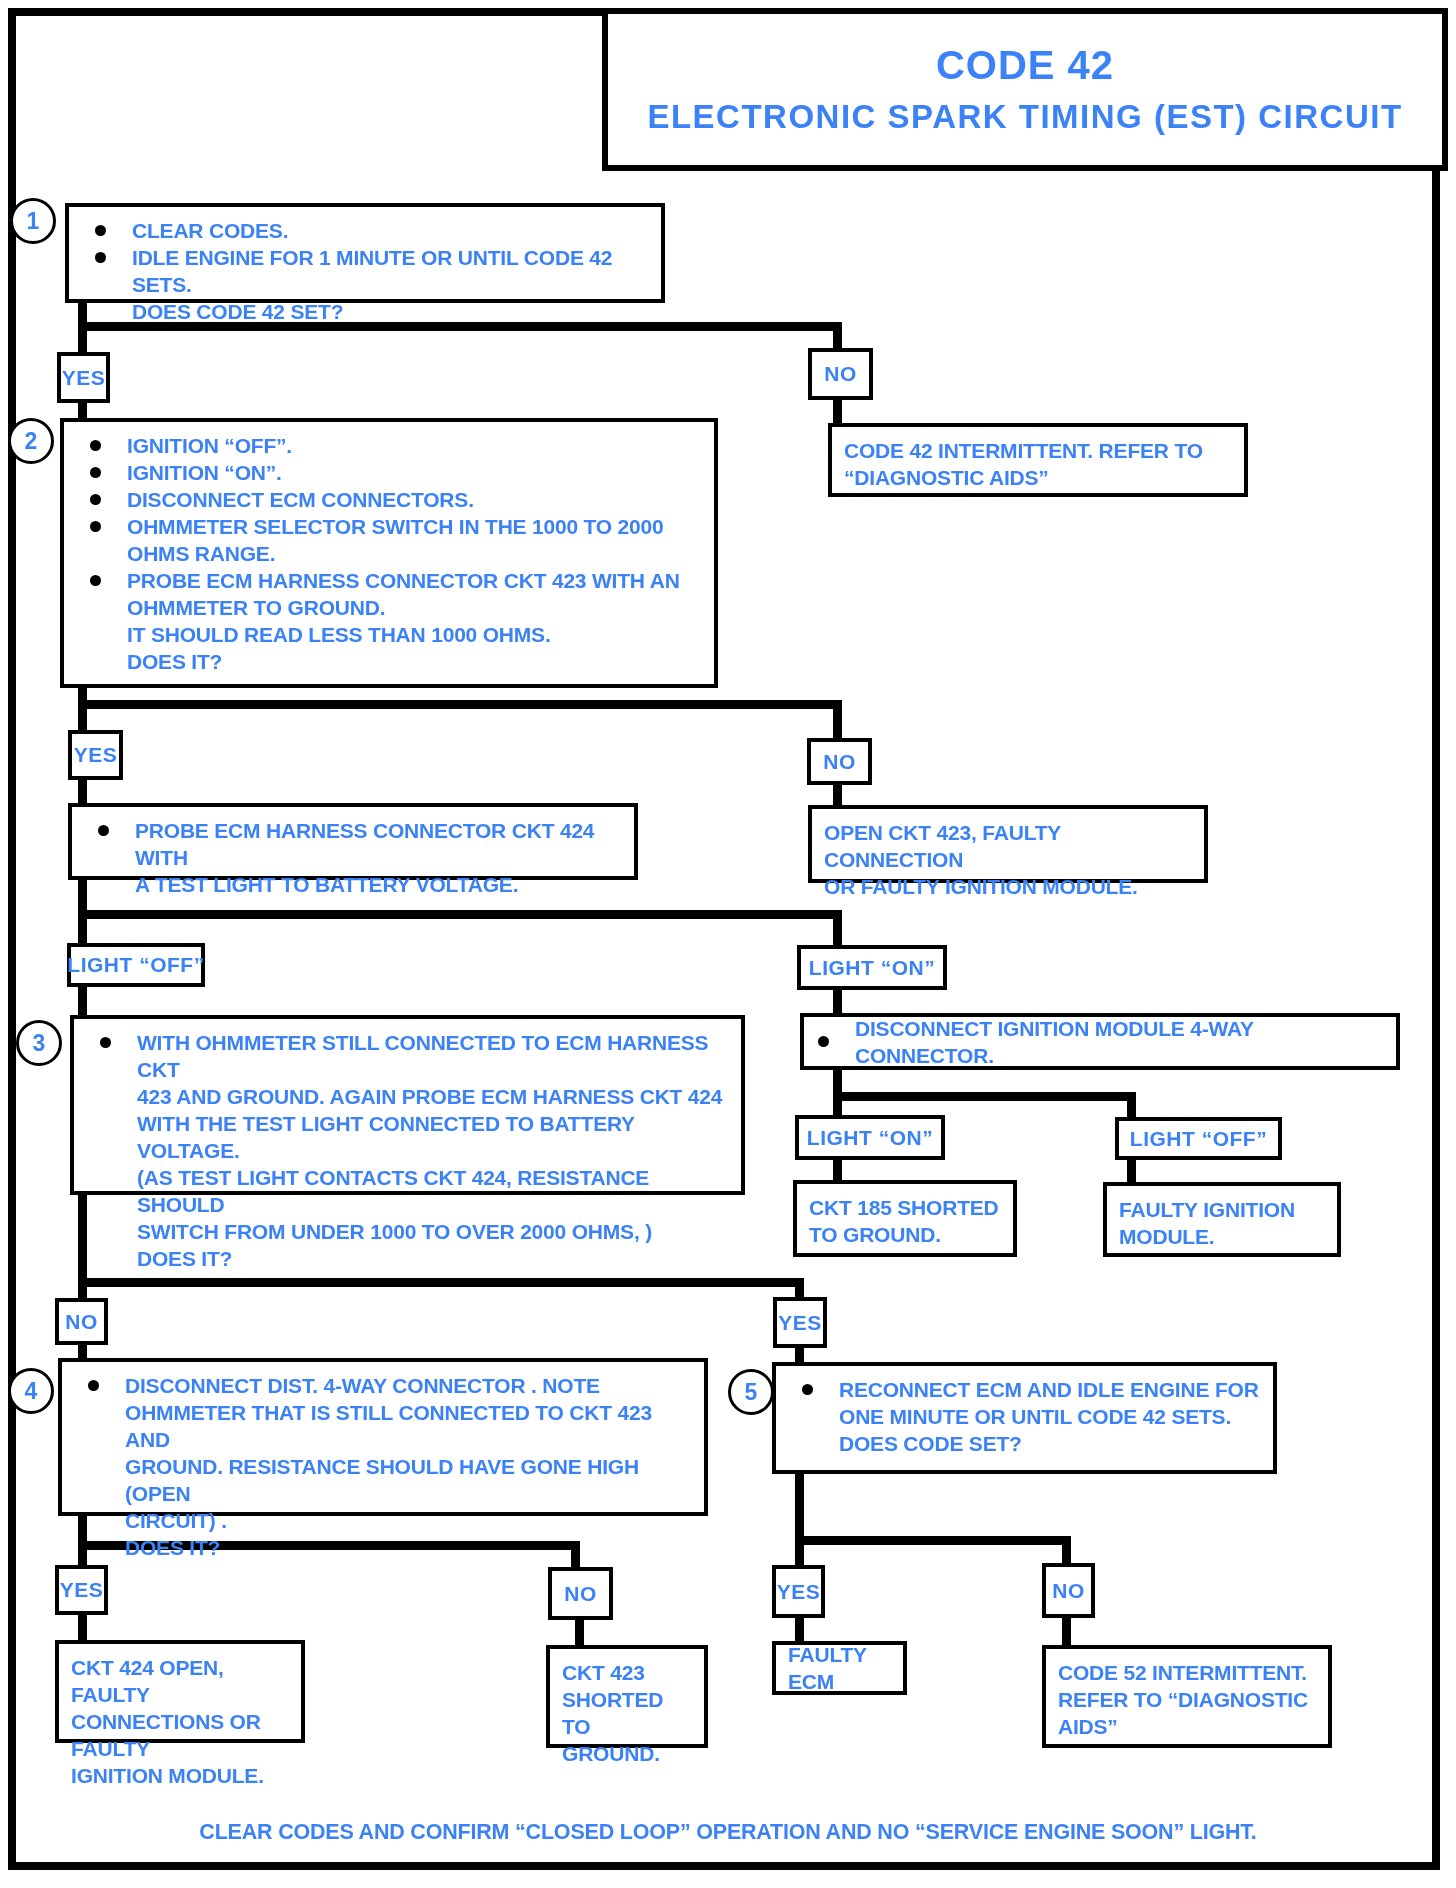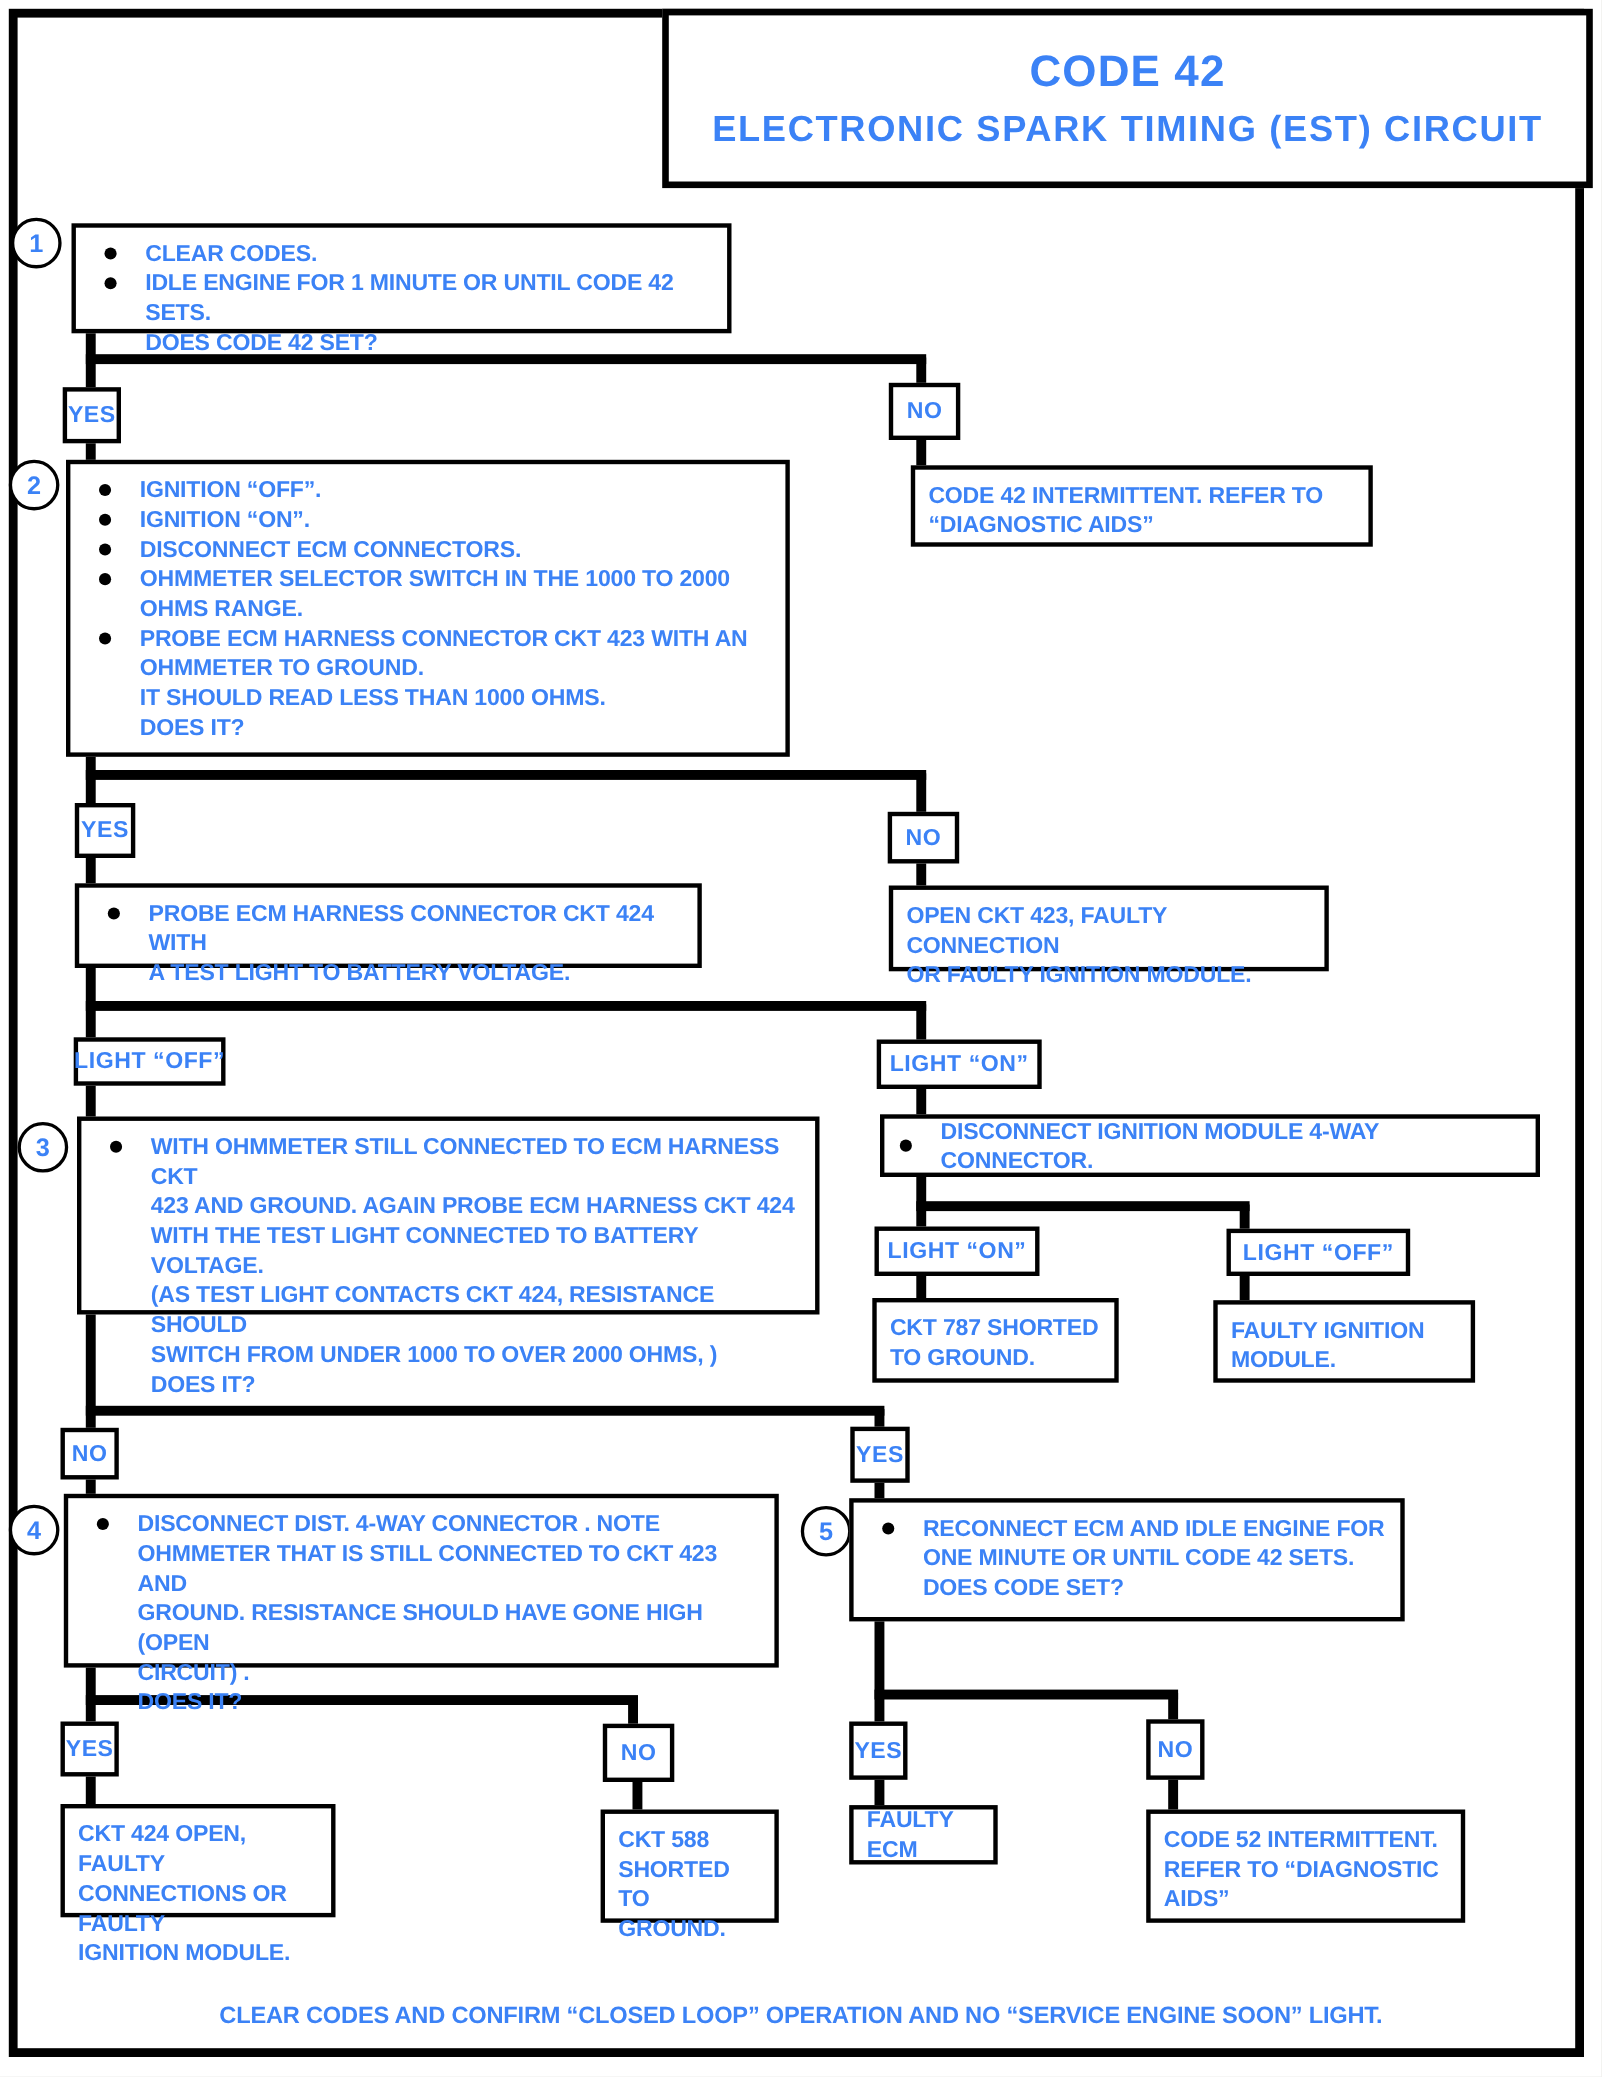--- a/index.html
+++ b/index.html
@@ -186,7 +186,7 @@
   <div class="tag" style="left:1115px;top:1117px;width:167px;height:43px">LIGHT “OFF”</div>
 
   <div class="box pad" style="left:793px;top:1180px;width:224px;height:77px">
-    <div class="rtext">CKT 787  SHORTED
+    <div class="rtext">CKT 185  SHORTED
 TO GROUND.</div>
   </div>
   <div class="box pad" style="left:1103px;top:1182px;width:238px;height:75px">

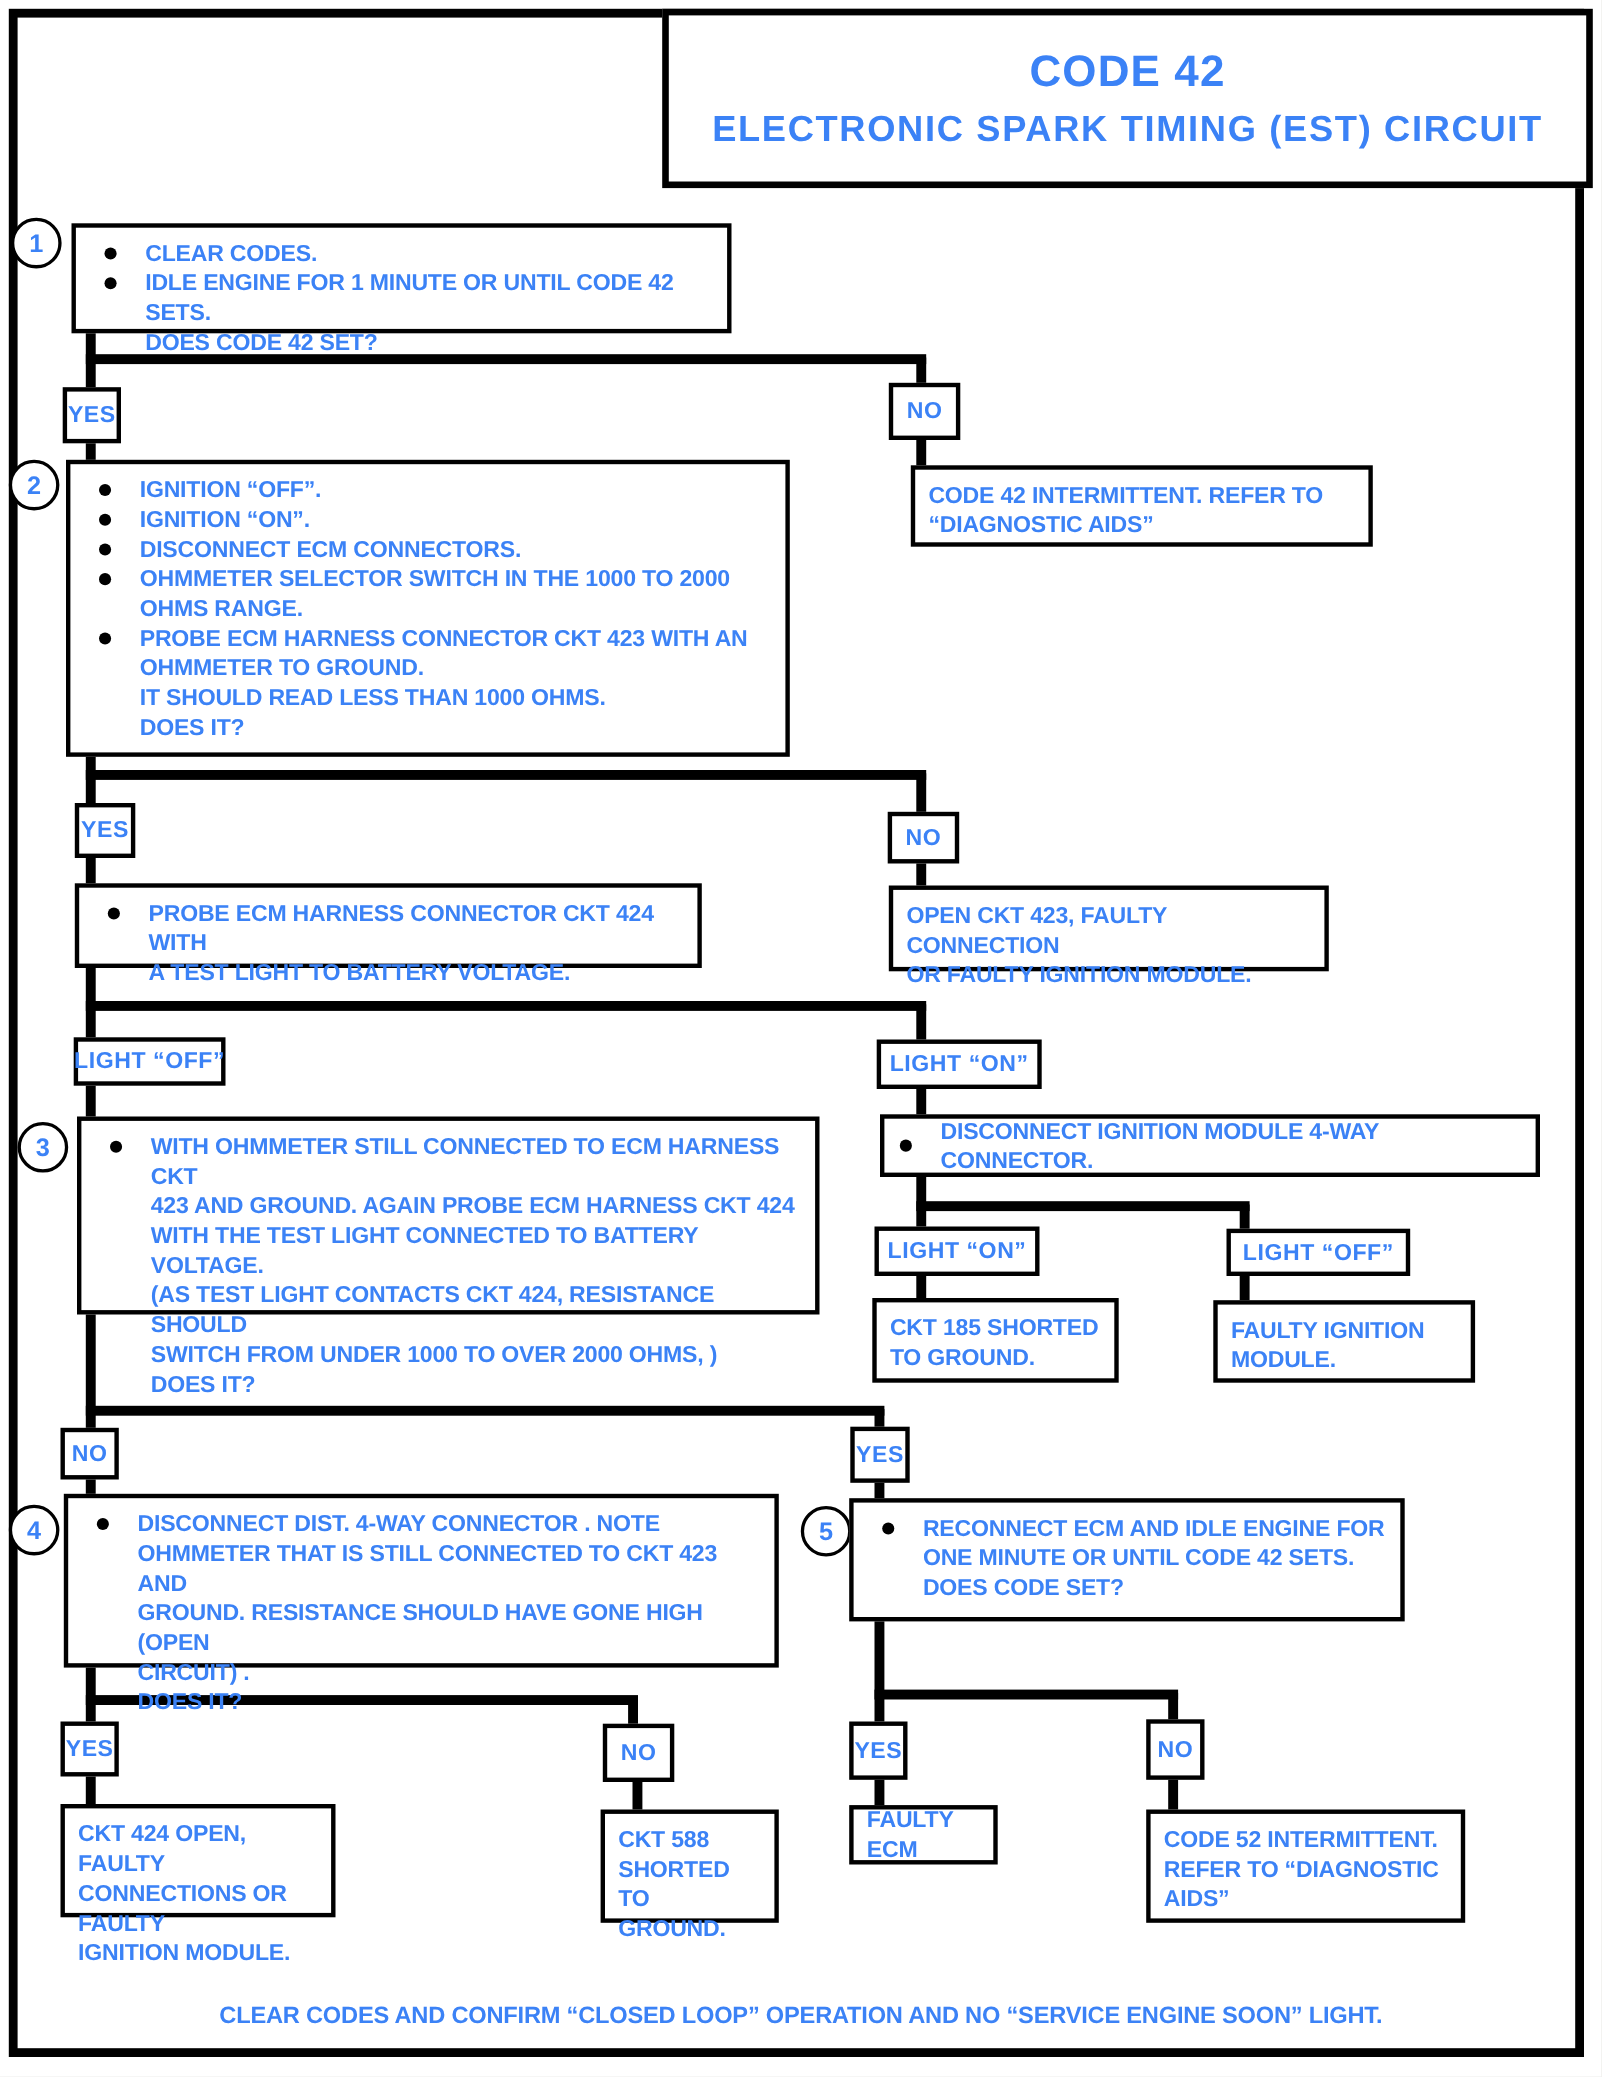--- a/index.html
+++ b/index.html
@@ -229,7 +229,7 @@
 IGNITION MODULE.</div>
   </div>
   <div class="box pad" style="left:546px;top:1645px;width:162px;height:103px">
-    <div class="rtext">CKT 588
+    <div class="rtext">CKT 423
 SHORTED TO
 GROUND.</div>
   </div>

